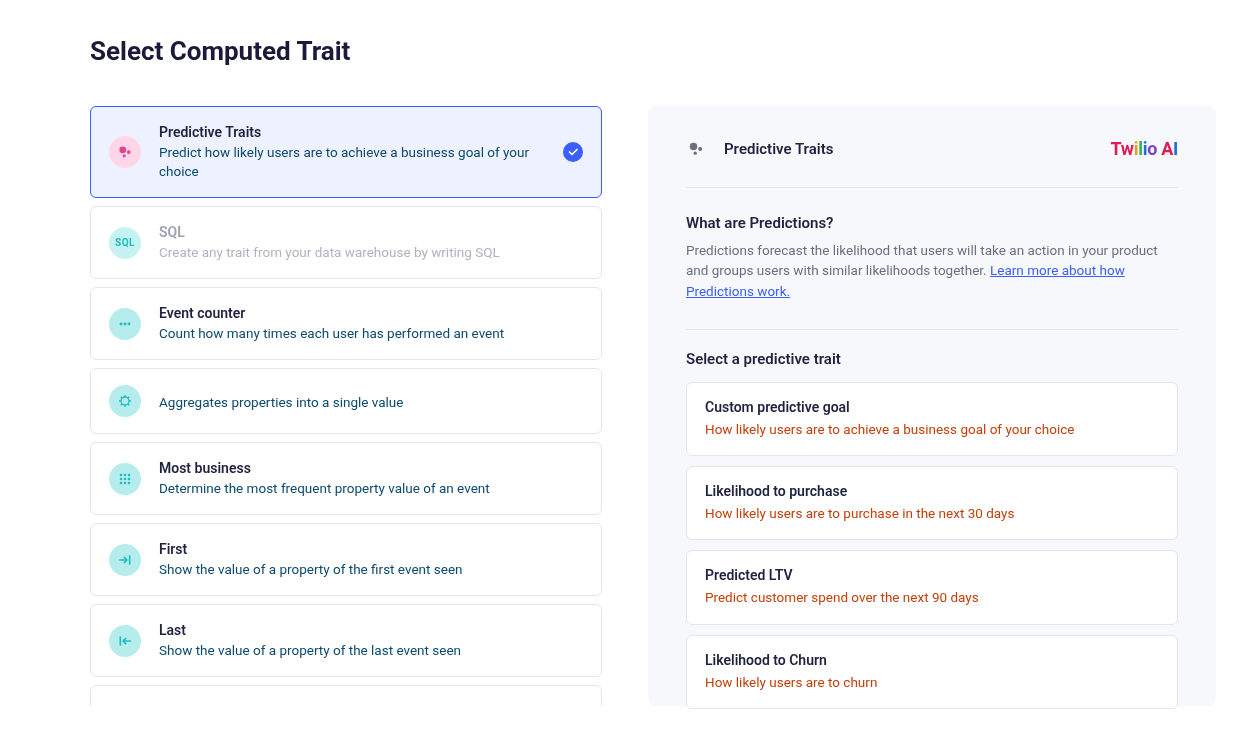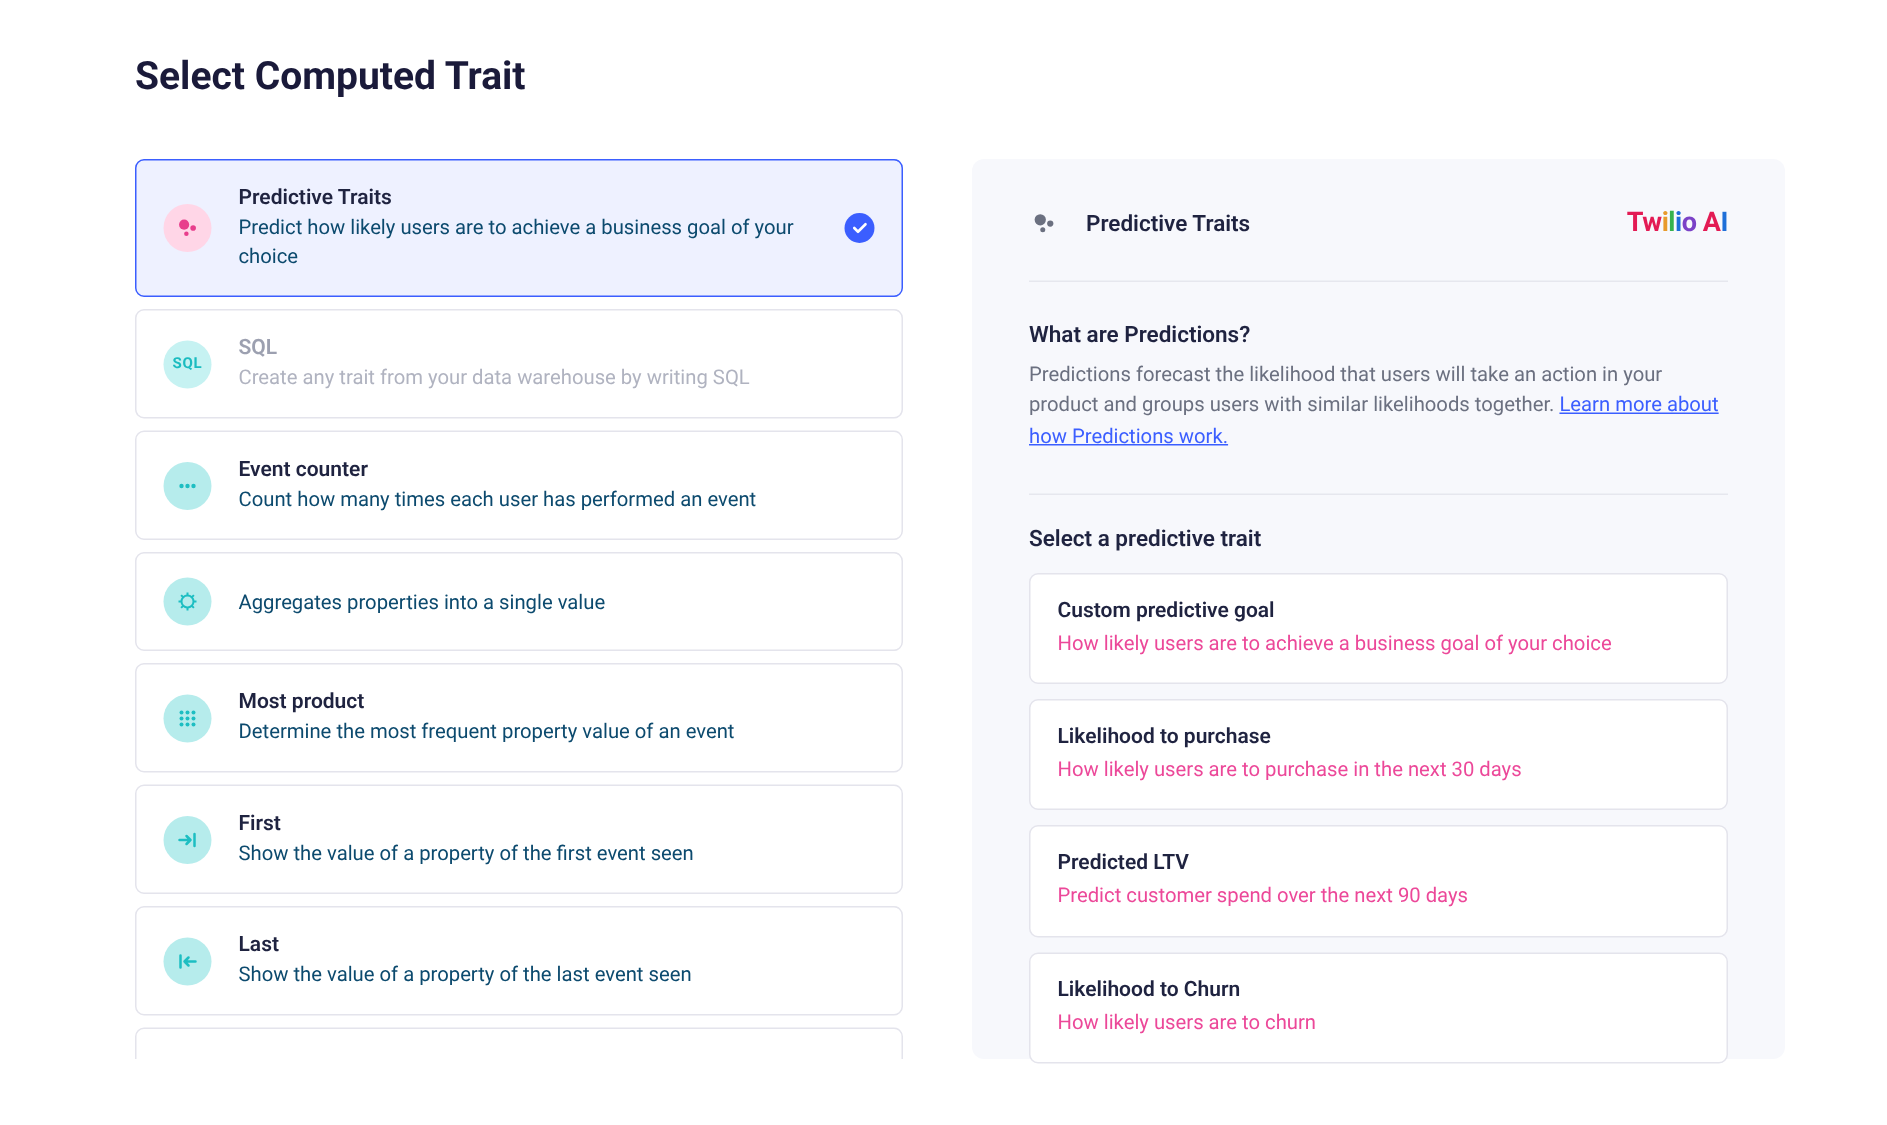--- a/index.html
+++ b/index.html
@@ -14,7 +14,7 @@
     overflow: hidden;
   }
   .container {
-    padding: 36px 68px 0 90px;
+    padding: 36px 42px 0 90px;
   }
   .page-title {
     font-size: 26px;

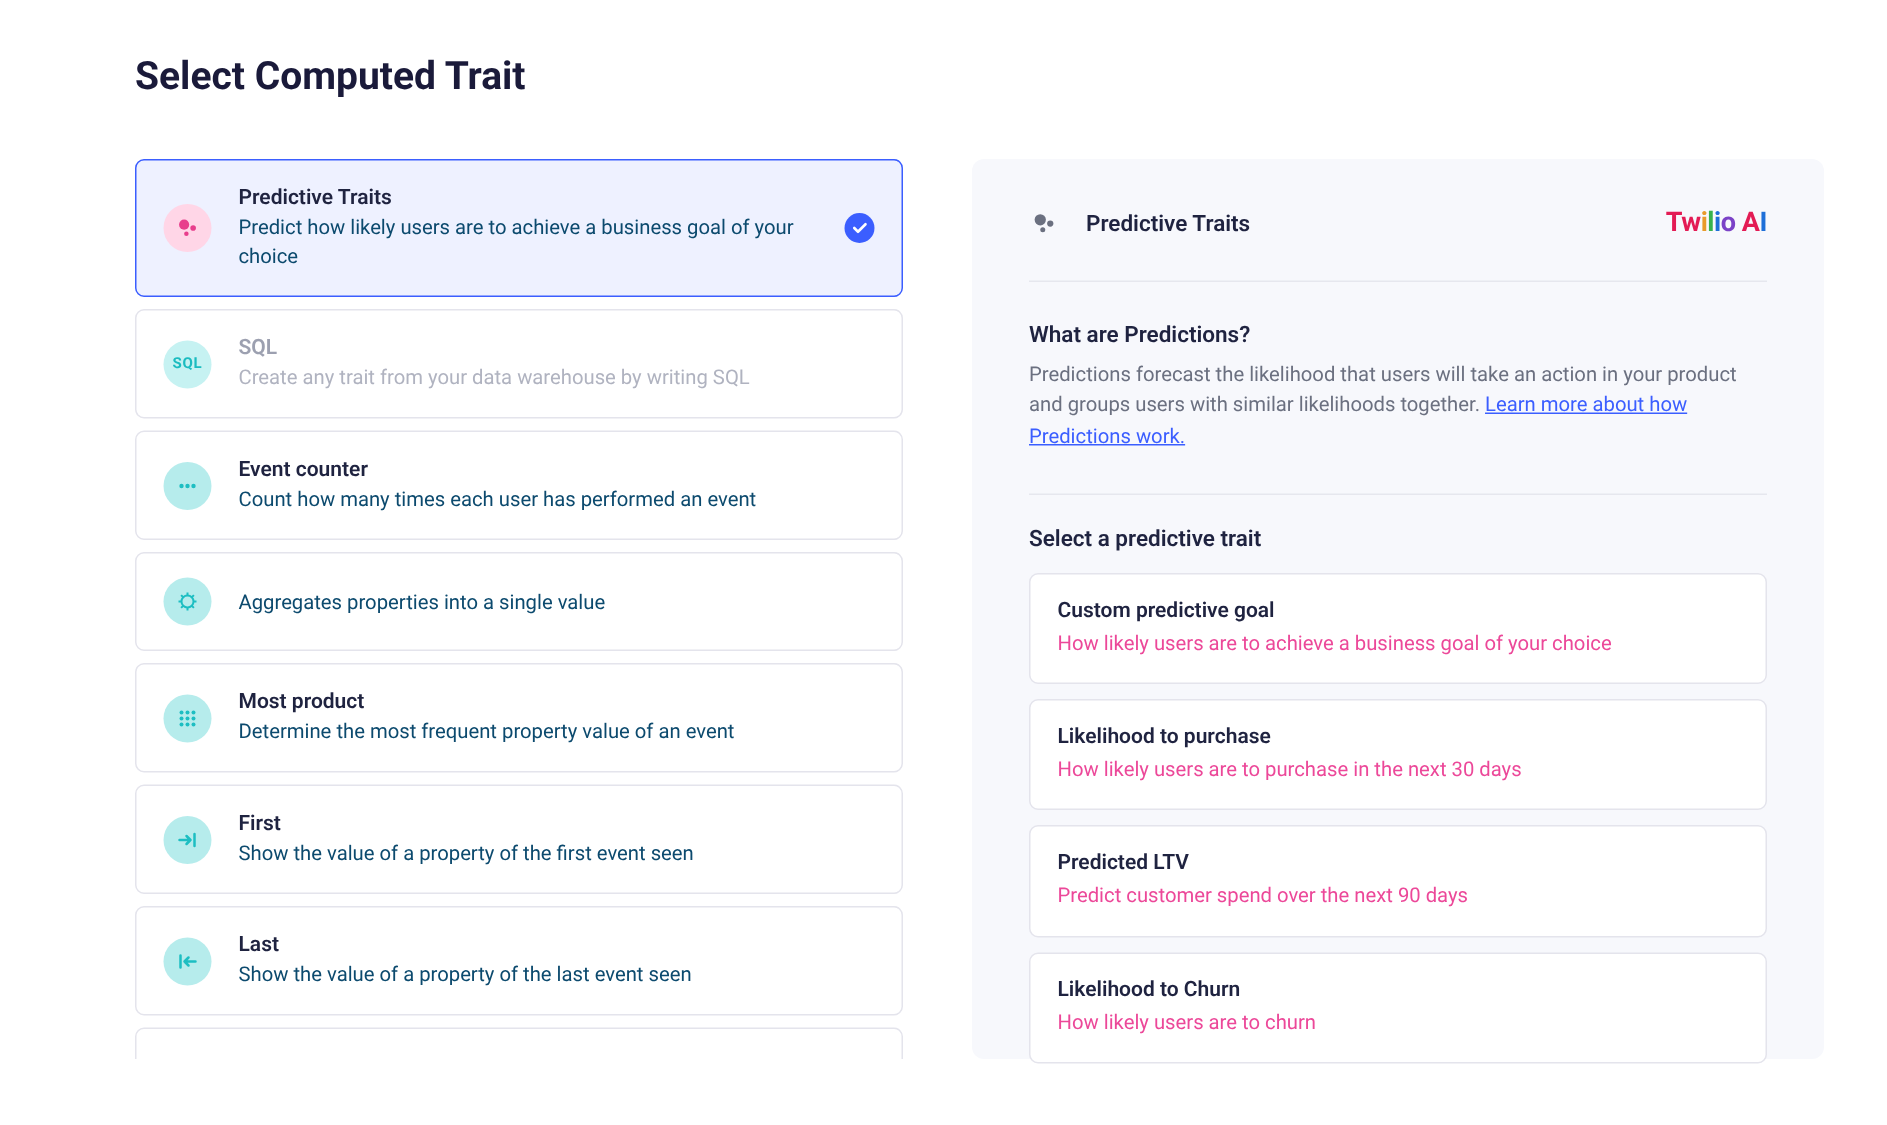--- a/index.html
+++ b/index.html
@@ -192,7 +192,7 @@
   }
   .pred-card-desc {
     font-size: 13.5px;
-    color: #ec4899;
+    color: #c2410c;
     line-height: 1.5;
   }
 

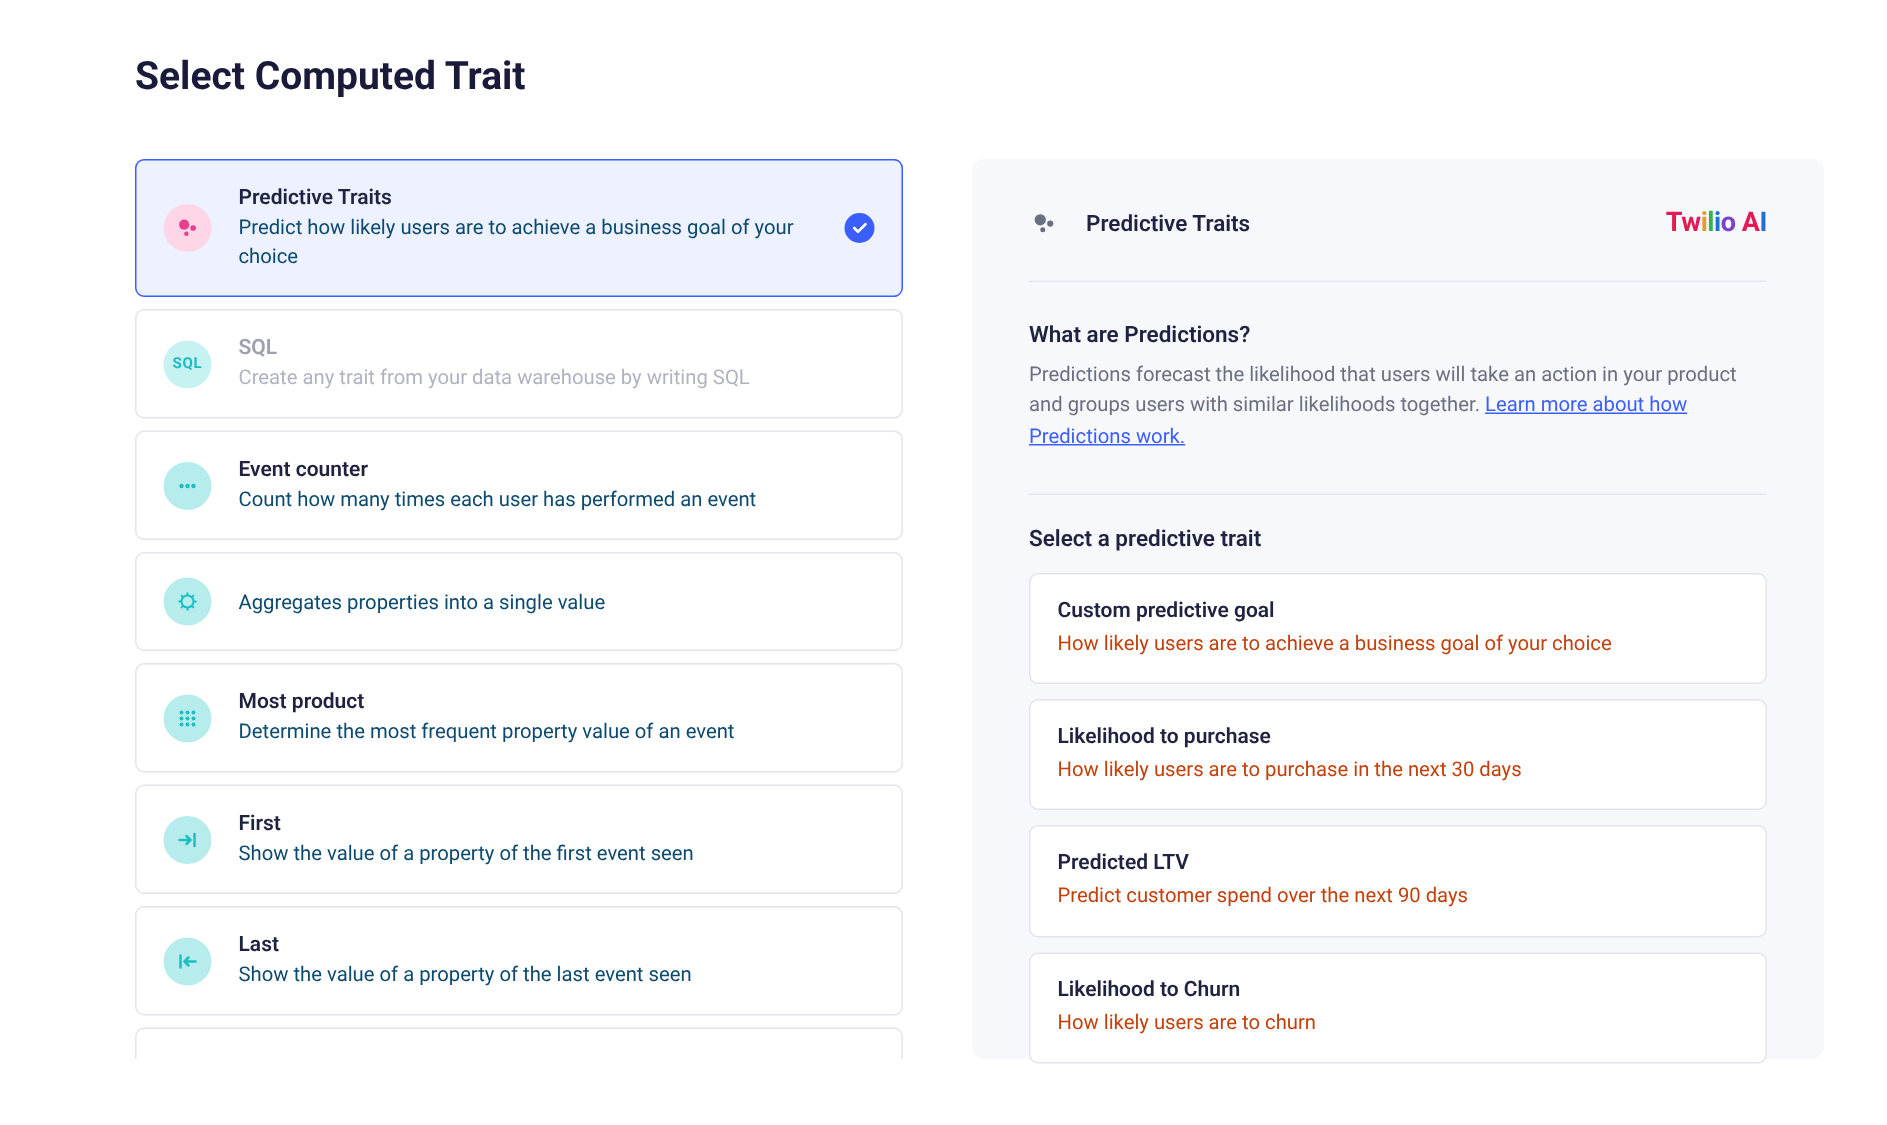--- a/index.html
+++ b/index.html
@@ -287,7 +287,7 @@
               </svg>
           </div>
           <div class="trait-texts">
-            <div class="trait-title">Most product</div>
+            <div class="trait-title">Most business</div>
             <div class="trait-desc">Determine the most frequent property value of an event</div>
           </div>
         </div>

